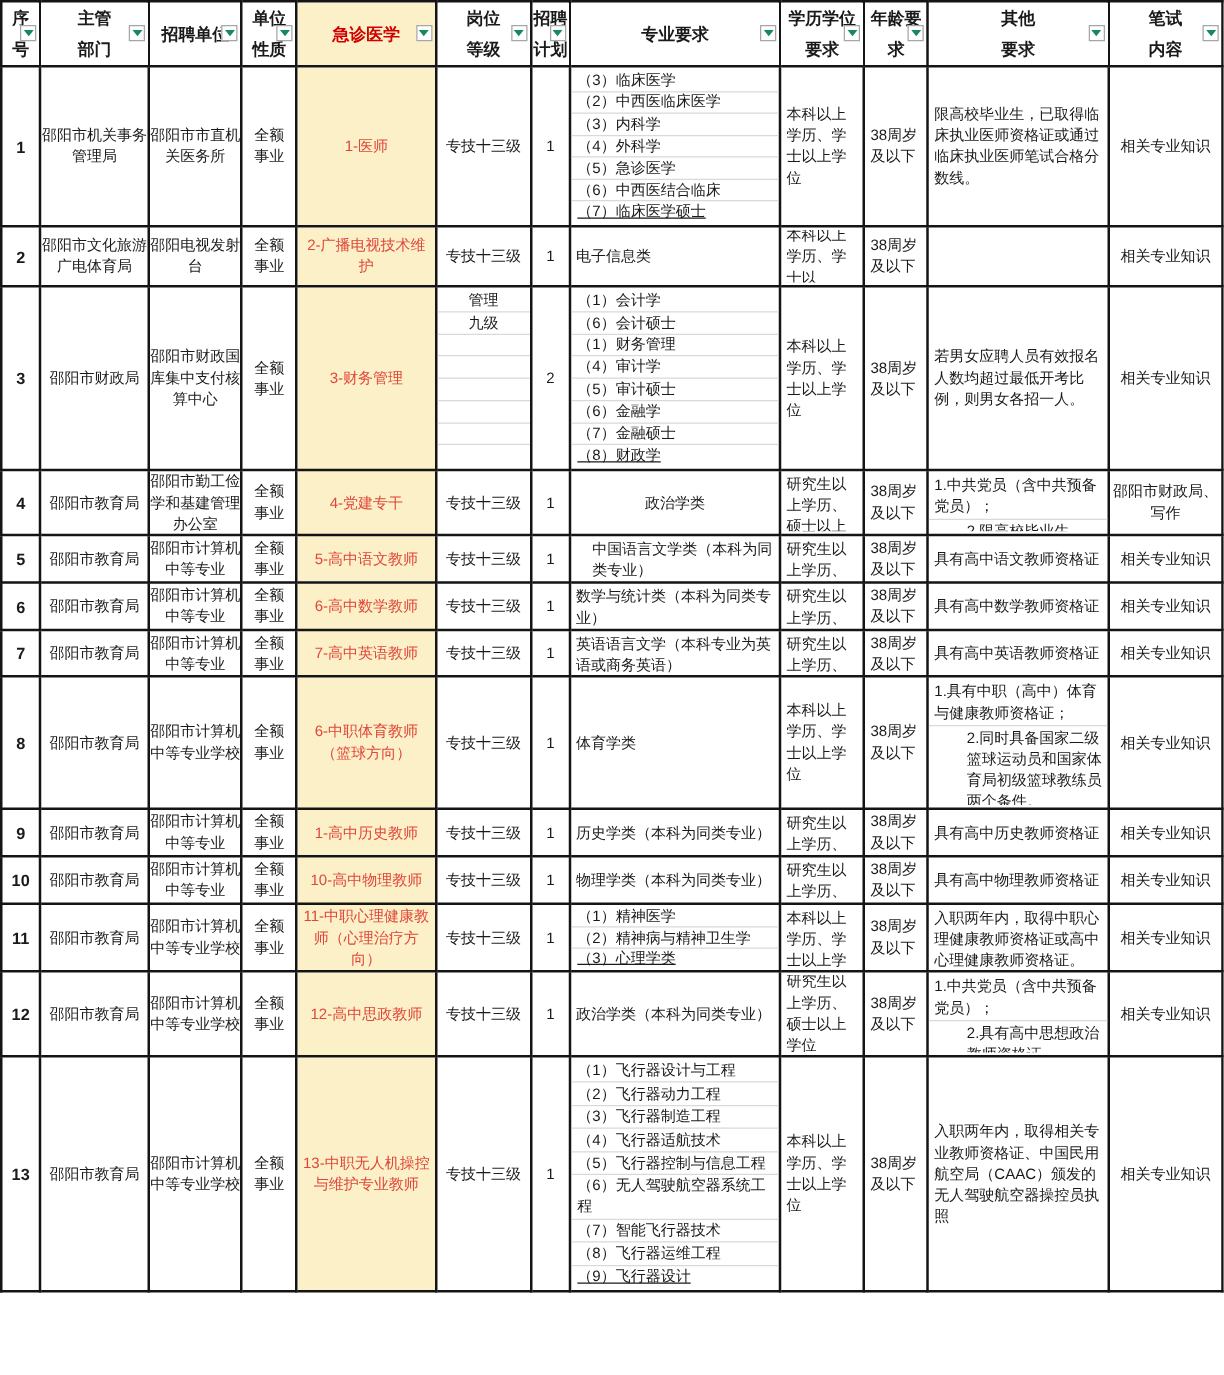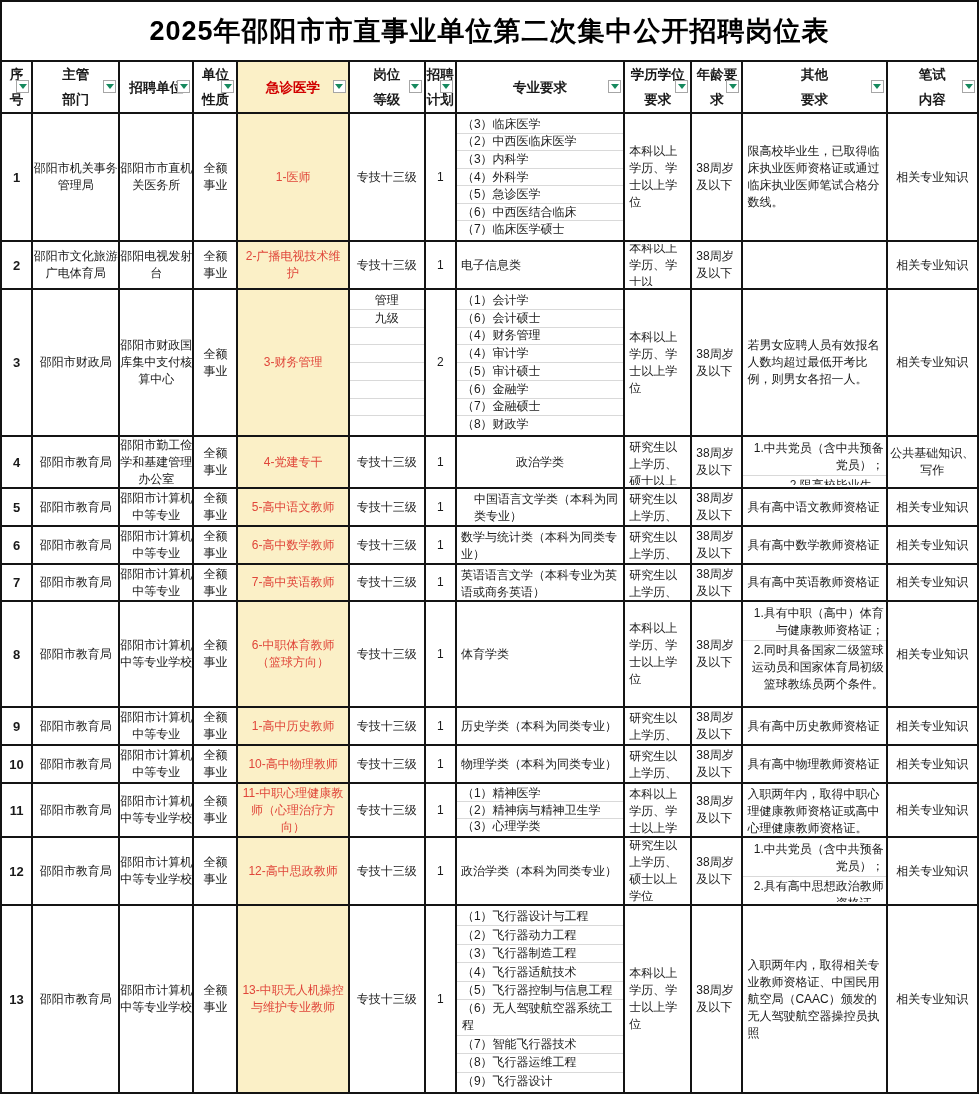--- a/index.html
+++ b/index.html
@@ -39,7 +39,6 @@
 <body>
 
 <div class="sheet">
-  <div class="title">2025年邵阳市市直事业单位第二次集中公开招聘岗位表</div>
   <table>
     <colgroup>
       <col style="width:31px">

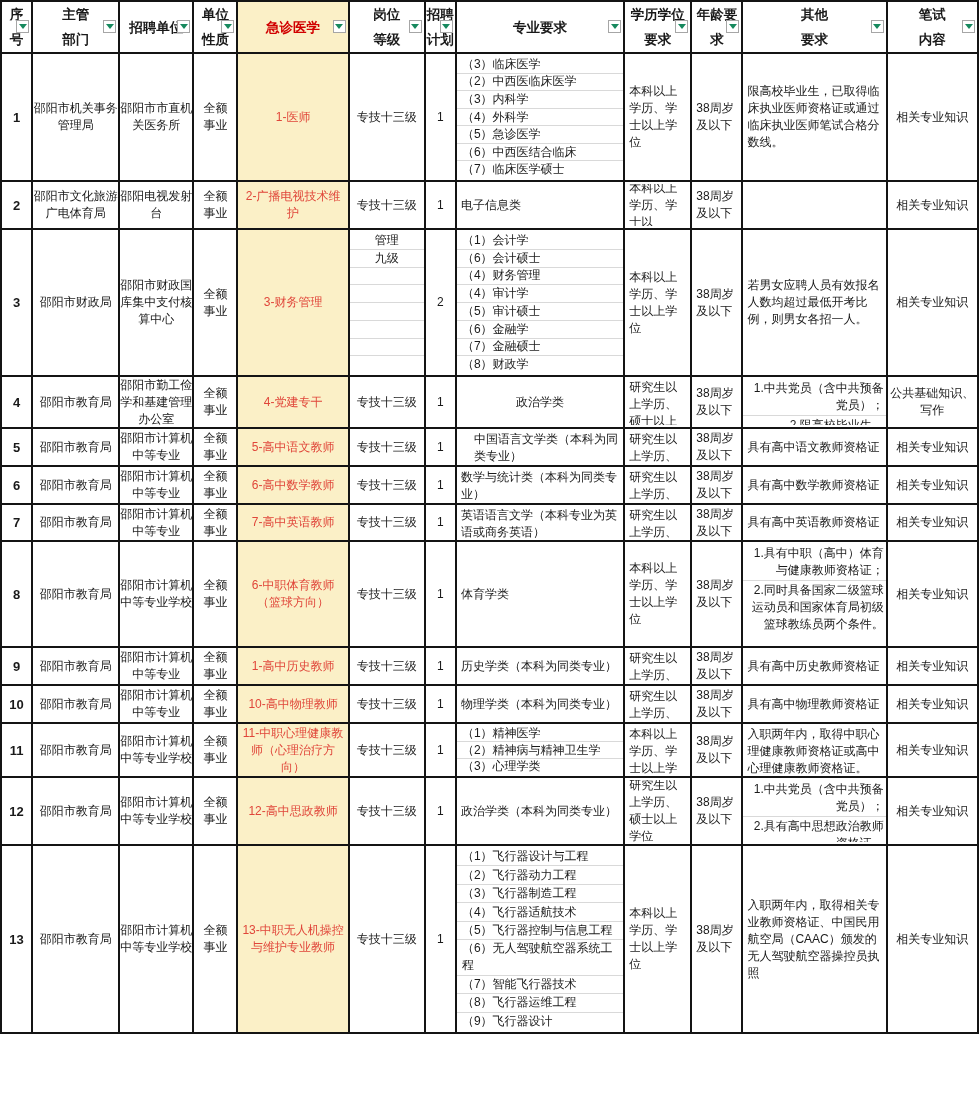--- a/index.html
+++ b/index.html
@@ -30,7 +30,7 @@
   .li{flex:1 1 auto;display:flex;align-items:center;text-align:left;
       padding-left:5px;border-bottom:1px solid #d9d9d9;overflow:hidden;min-height:0;}
   .li.eq{flex:1 1 0;justify-content:center;padding-left:0;}
-  .cb.list .li:last-child{border-bottom:none;}
+  .cb.list .li:last-child{border-bottom:none;text-decoration:underline;}
   .cb.parts{justify-content:flex-start;}
   .part{border-bottom:1px solid #d9d9d9;padding:1px 2px 1px 4px;text-align:right;}
   .cb.parts .part:last-child{border-bottom:none;}

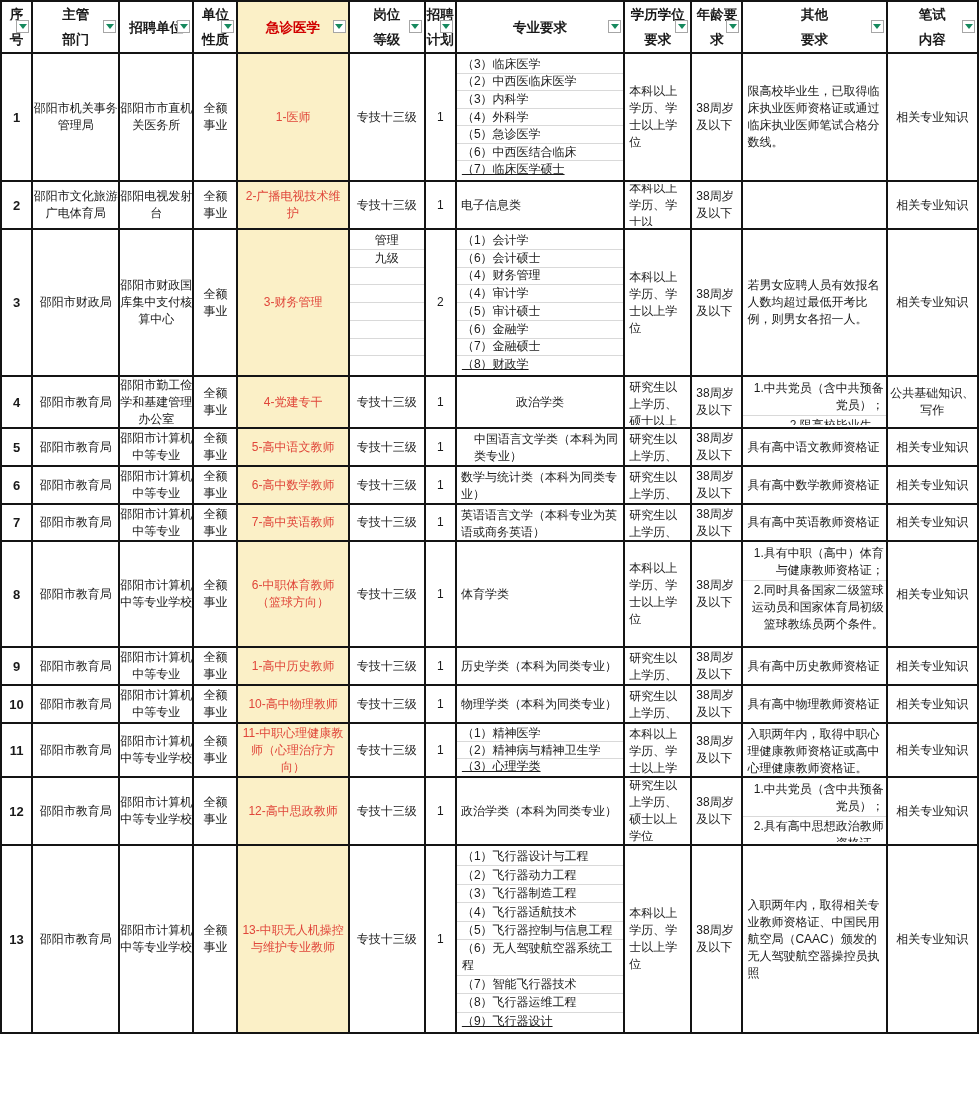--- a/index.html
+++ b/index.html
@@ -181,7 +181,7 @@
             <div class="cb center" style="height: 141px;">2</div>
           </td>
           <td class="col-majors">
-            <div class="cb list" style="height: 141px;"><div class="li">（1）会计学</div><div class="li">（6）会计硕士</div><div class="li">（4）财务管理</div><div class="li">（4）审计学</div><div class="li">（5）审计硕士</div><div class="li">（6）金融学</div><div class="li">（7）金融硕士</div><div class="li">（8）财政学</div></div>
+            <div class="cb list" style="height: 141px;"><div class="li">（1）会计学</div><div class="li">（6）会计硕士</div><div class="li">（1）财务管理</div><div class="li">（4）审计学</div><div class="li">（5）审计硕士</div><div class="li">（6）金融学</div><div class="li">（7）金融硕士</div><div class="li">（8）财政学</div></div>
           </td>
           <td class="col-edu">
             <div class="cb left" style="height: 141px;">本科以上学历、学士以上学位</div>

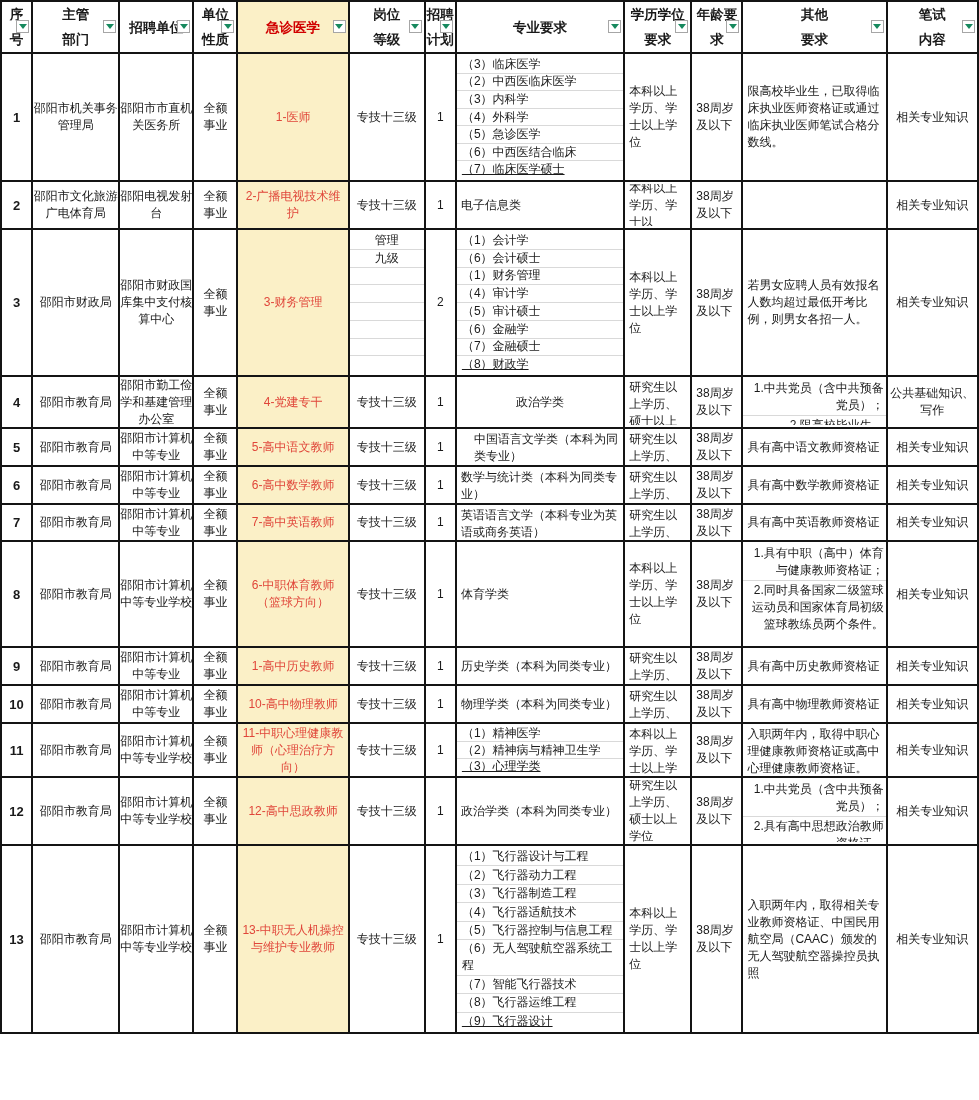--- a/index.html
+++ b/index.html
@@ -32,7 +32,7 @@
   .li.eq{flex:1 1 0;justify-content:center;padding-left:0;}
   .cb.list .li:last-child{border-bottom:none;text-decoration:underline;}
   .cb.parts{justify-content:flex-start;}
-  .part{border-bottom:1px solid #d9d9d9;padding:1px 2px 1px 4px;text-align:right;}
+  .part{border-bottom:1px solid #d9d9d9;padding:1px 2px 1px 4px;text-align:left;}
   .cb.parts .part:last-child{border-bottom:none;}
 </style>
 </head>

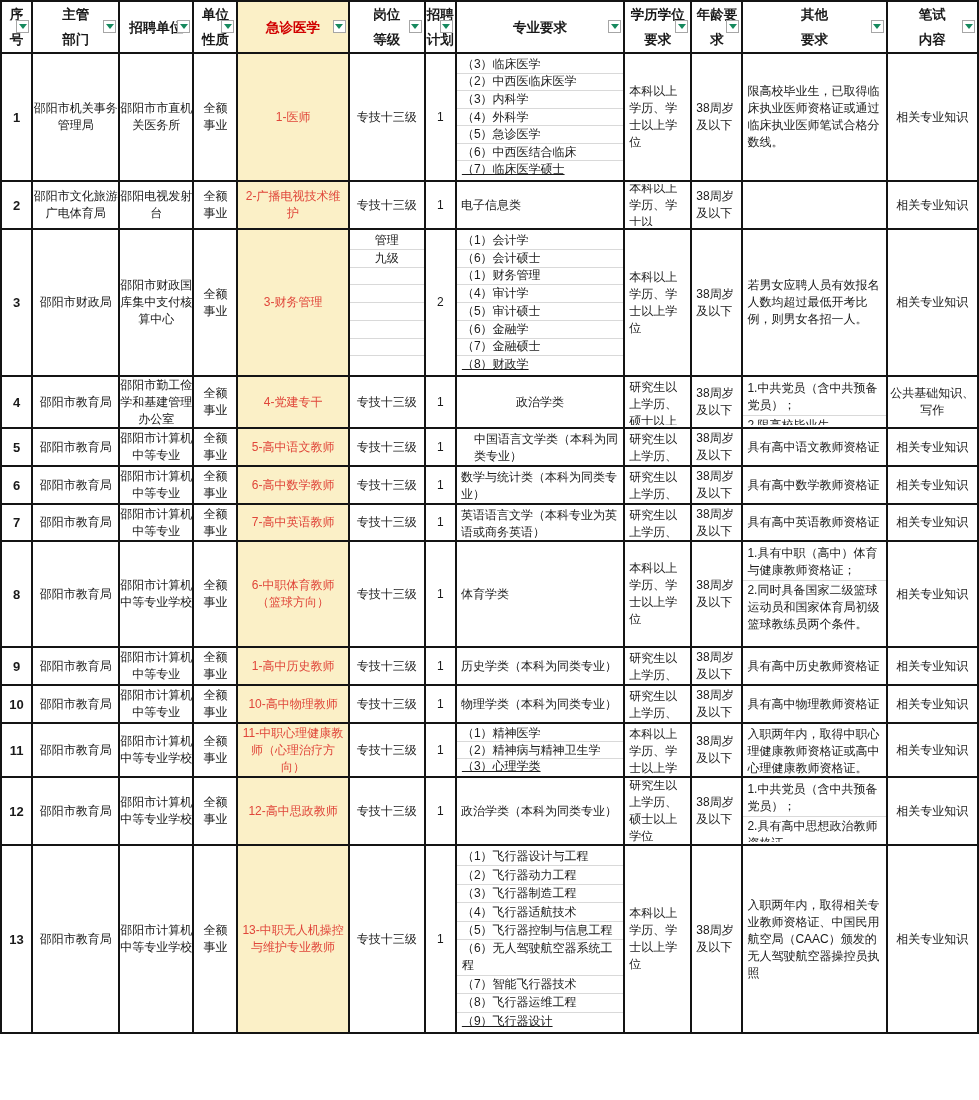--- a/index.html
+++ b/index.html
@@ -232,7 +232,7 @@
             <div class="cb parts" style="height: 46px;"><div class="part">1.中共党员（含中共预备党员）；</div><div class="part">2.限高校毕业生。</div></div>
           </td>
           <td class="col-exam">
-            <div class="cb center" style="height: 46px;">公共基础知识、写作</div>
+            <div class="cb center" style="height: 46px;">邵阳市财政局、写作</div>
           </td>
         </tr>
         <tr style="height: 38px;">

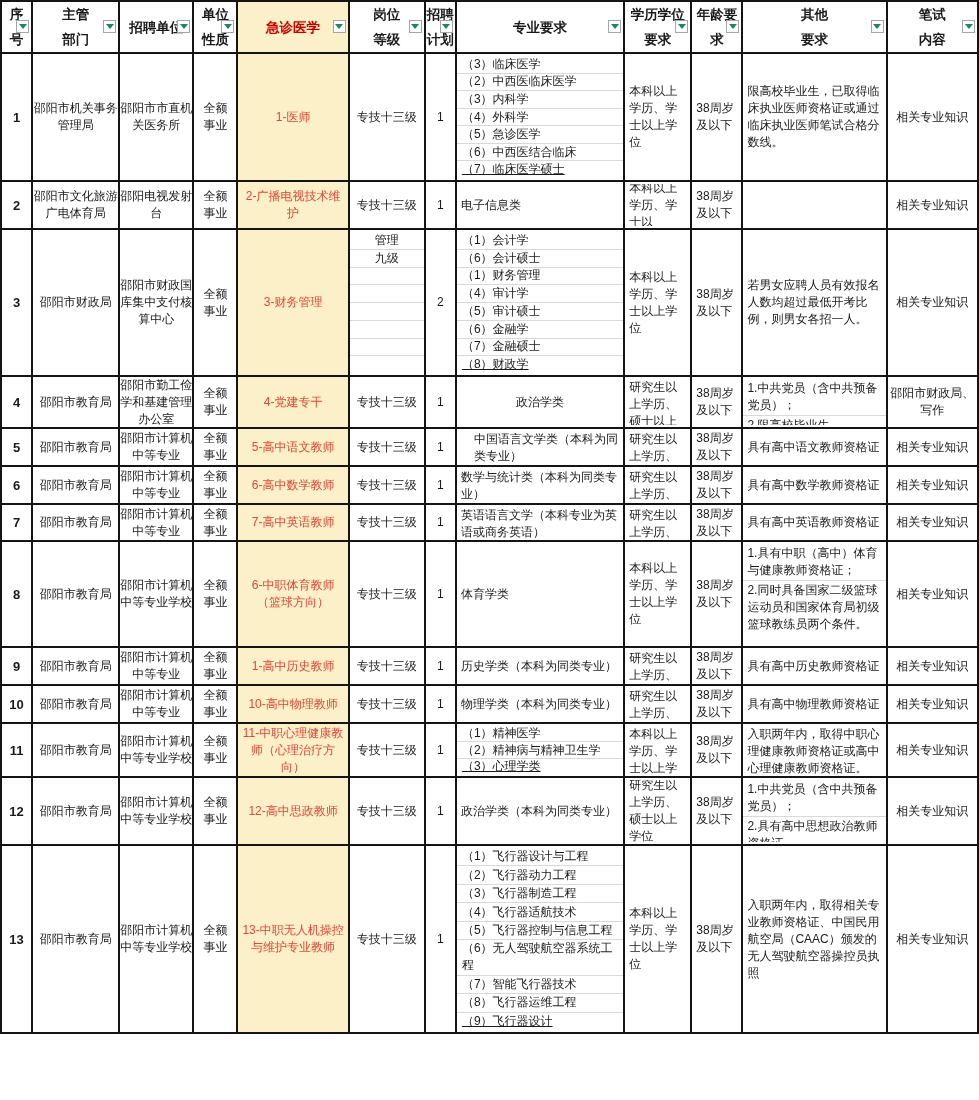--- a/index.html
+++ b/index.html
@@ -33,7 +33,7 @@
   .cb.list .li:last-child{border-bottom:none;text-decoration:underline;}
   .cb.parts{justify-content:flex-start;}
   .part{border-bottom:1px solid #d9d9d9;padding:1px 2px 1px 4px;text-align:left;}
-  .cb.parts .part:last-child{border-bottom:none;}
+  .cb.parts .part:last-child{border-bottom:none;margin-left:26px;}
 </style>
 </head>
 <body>

